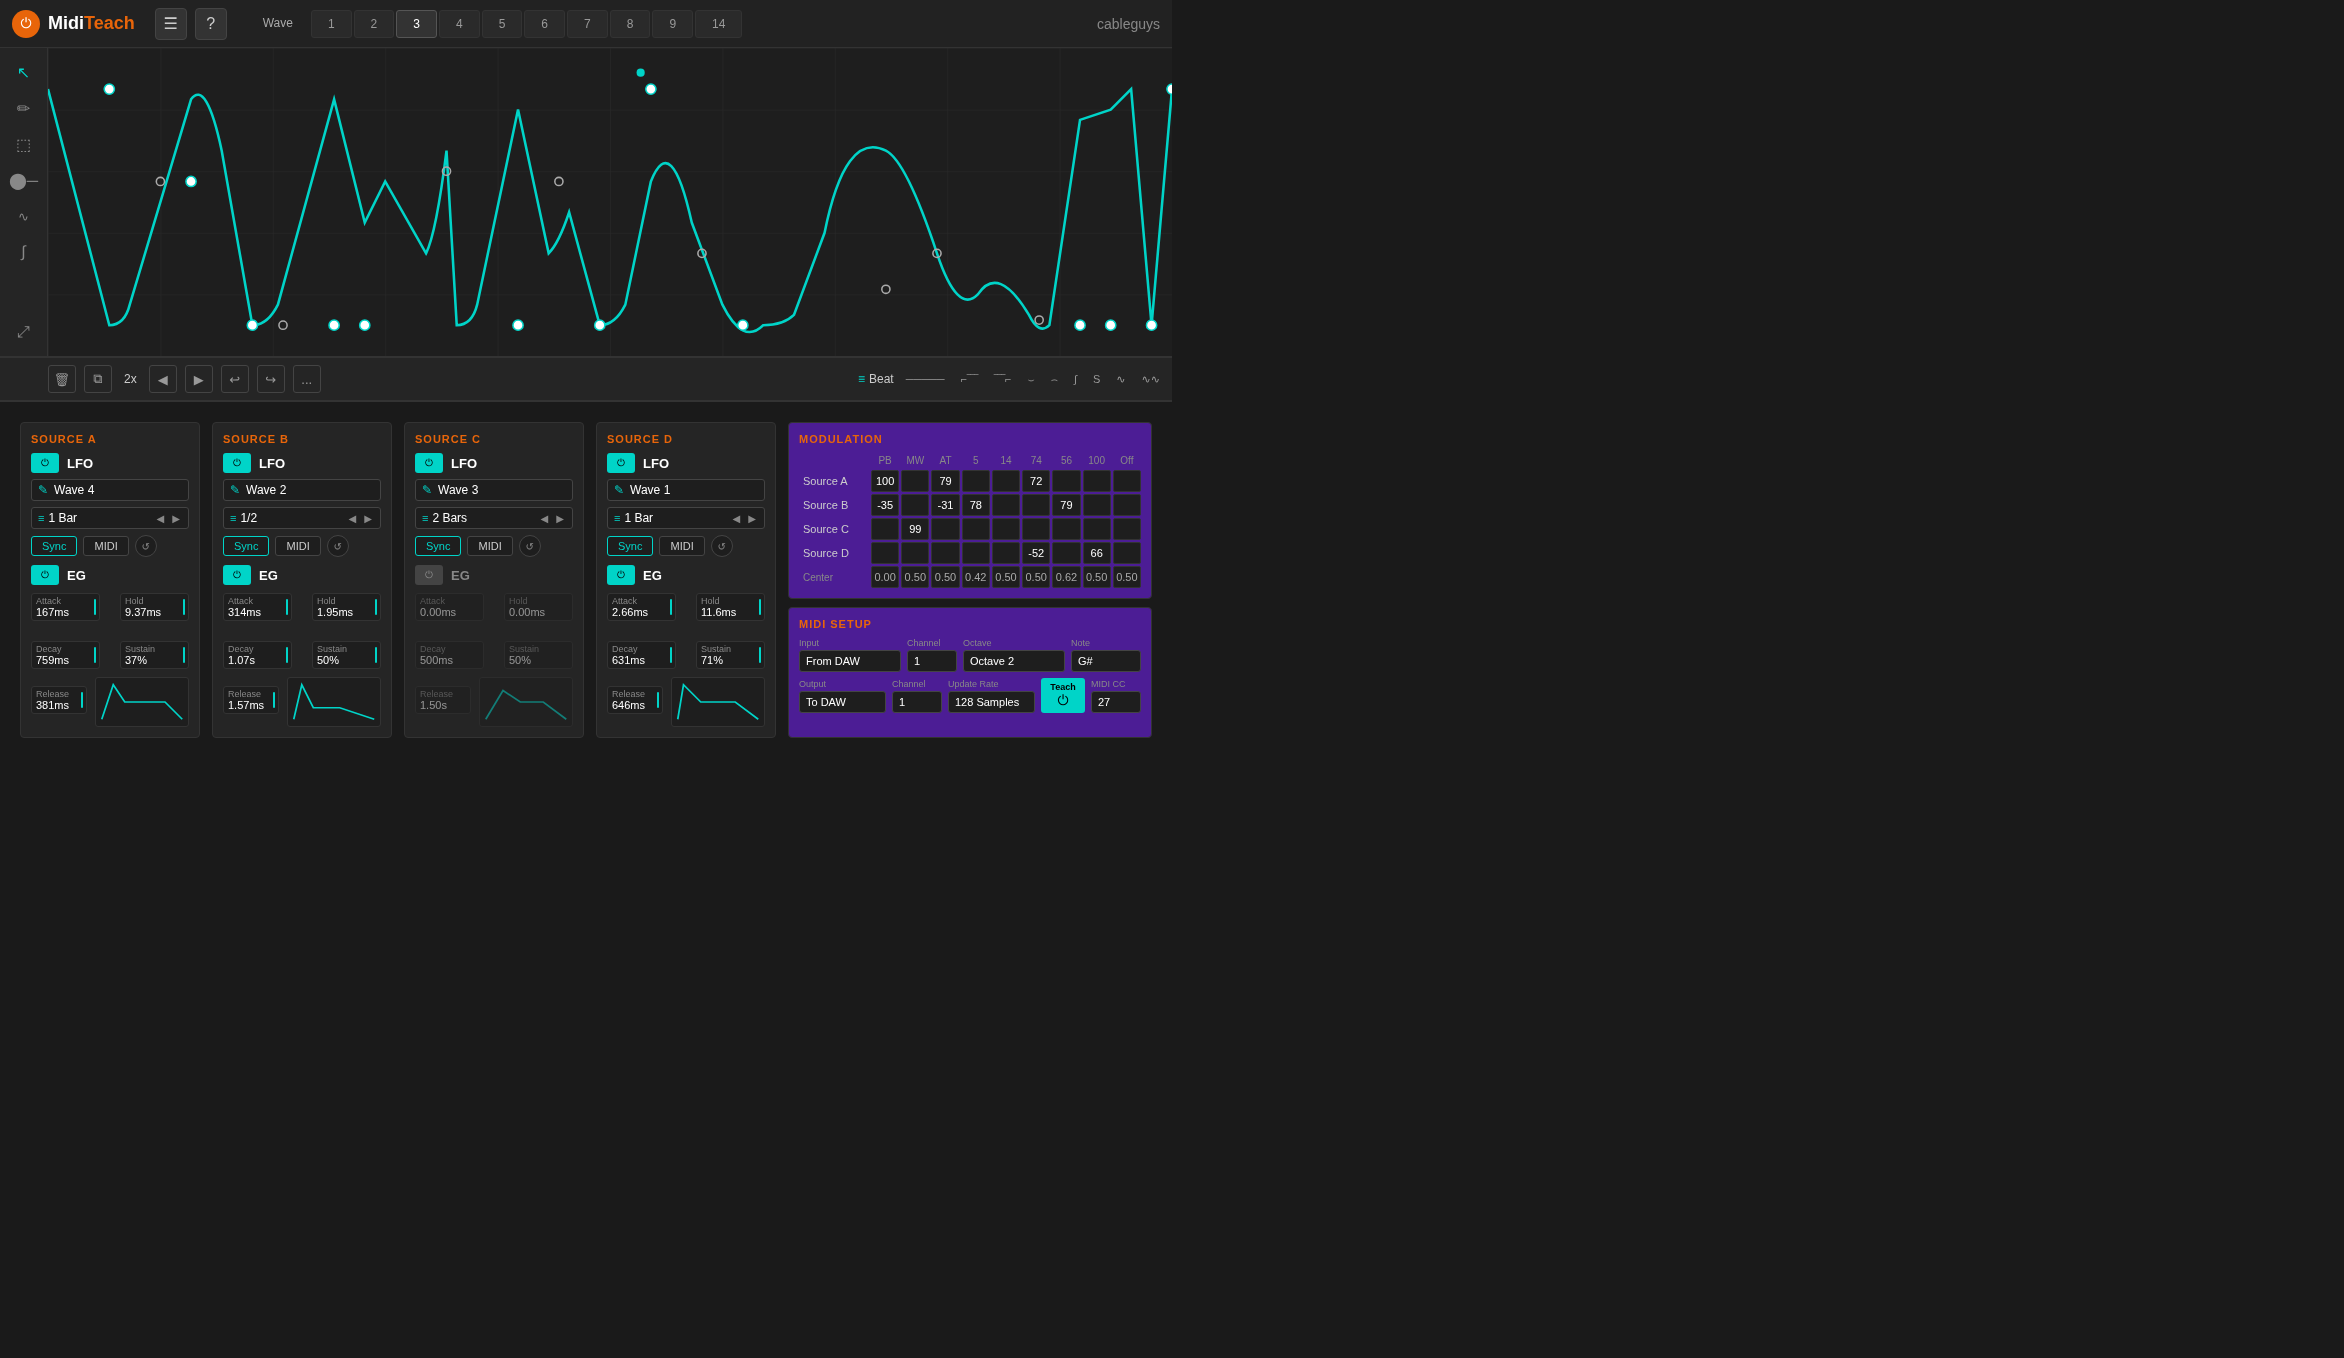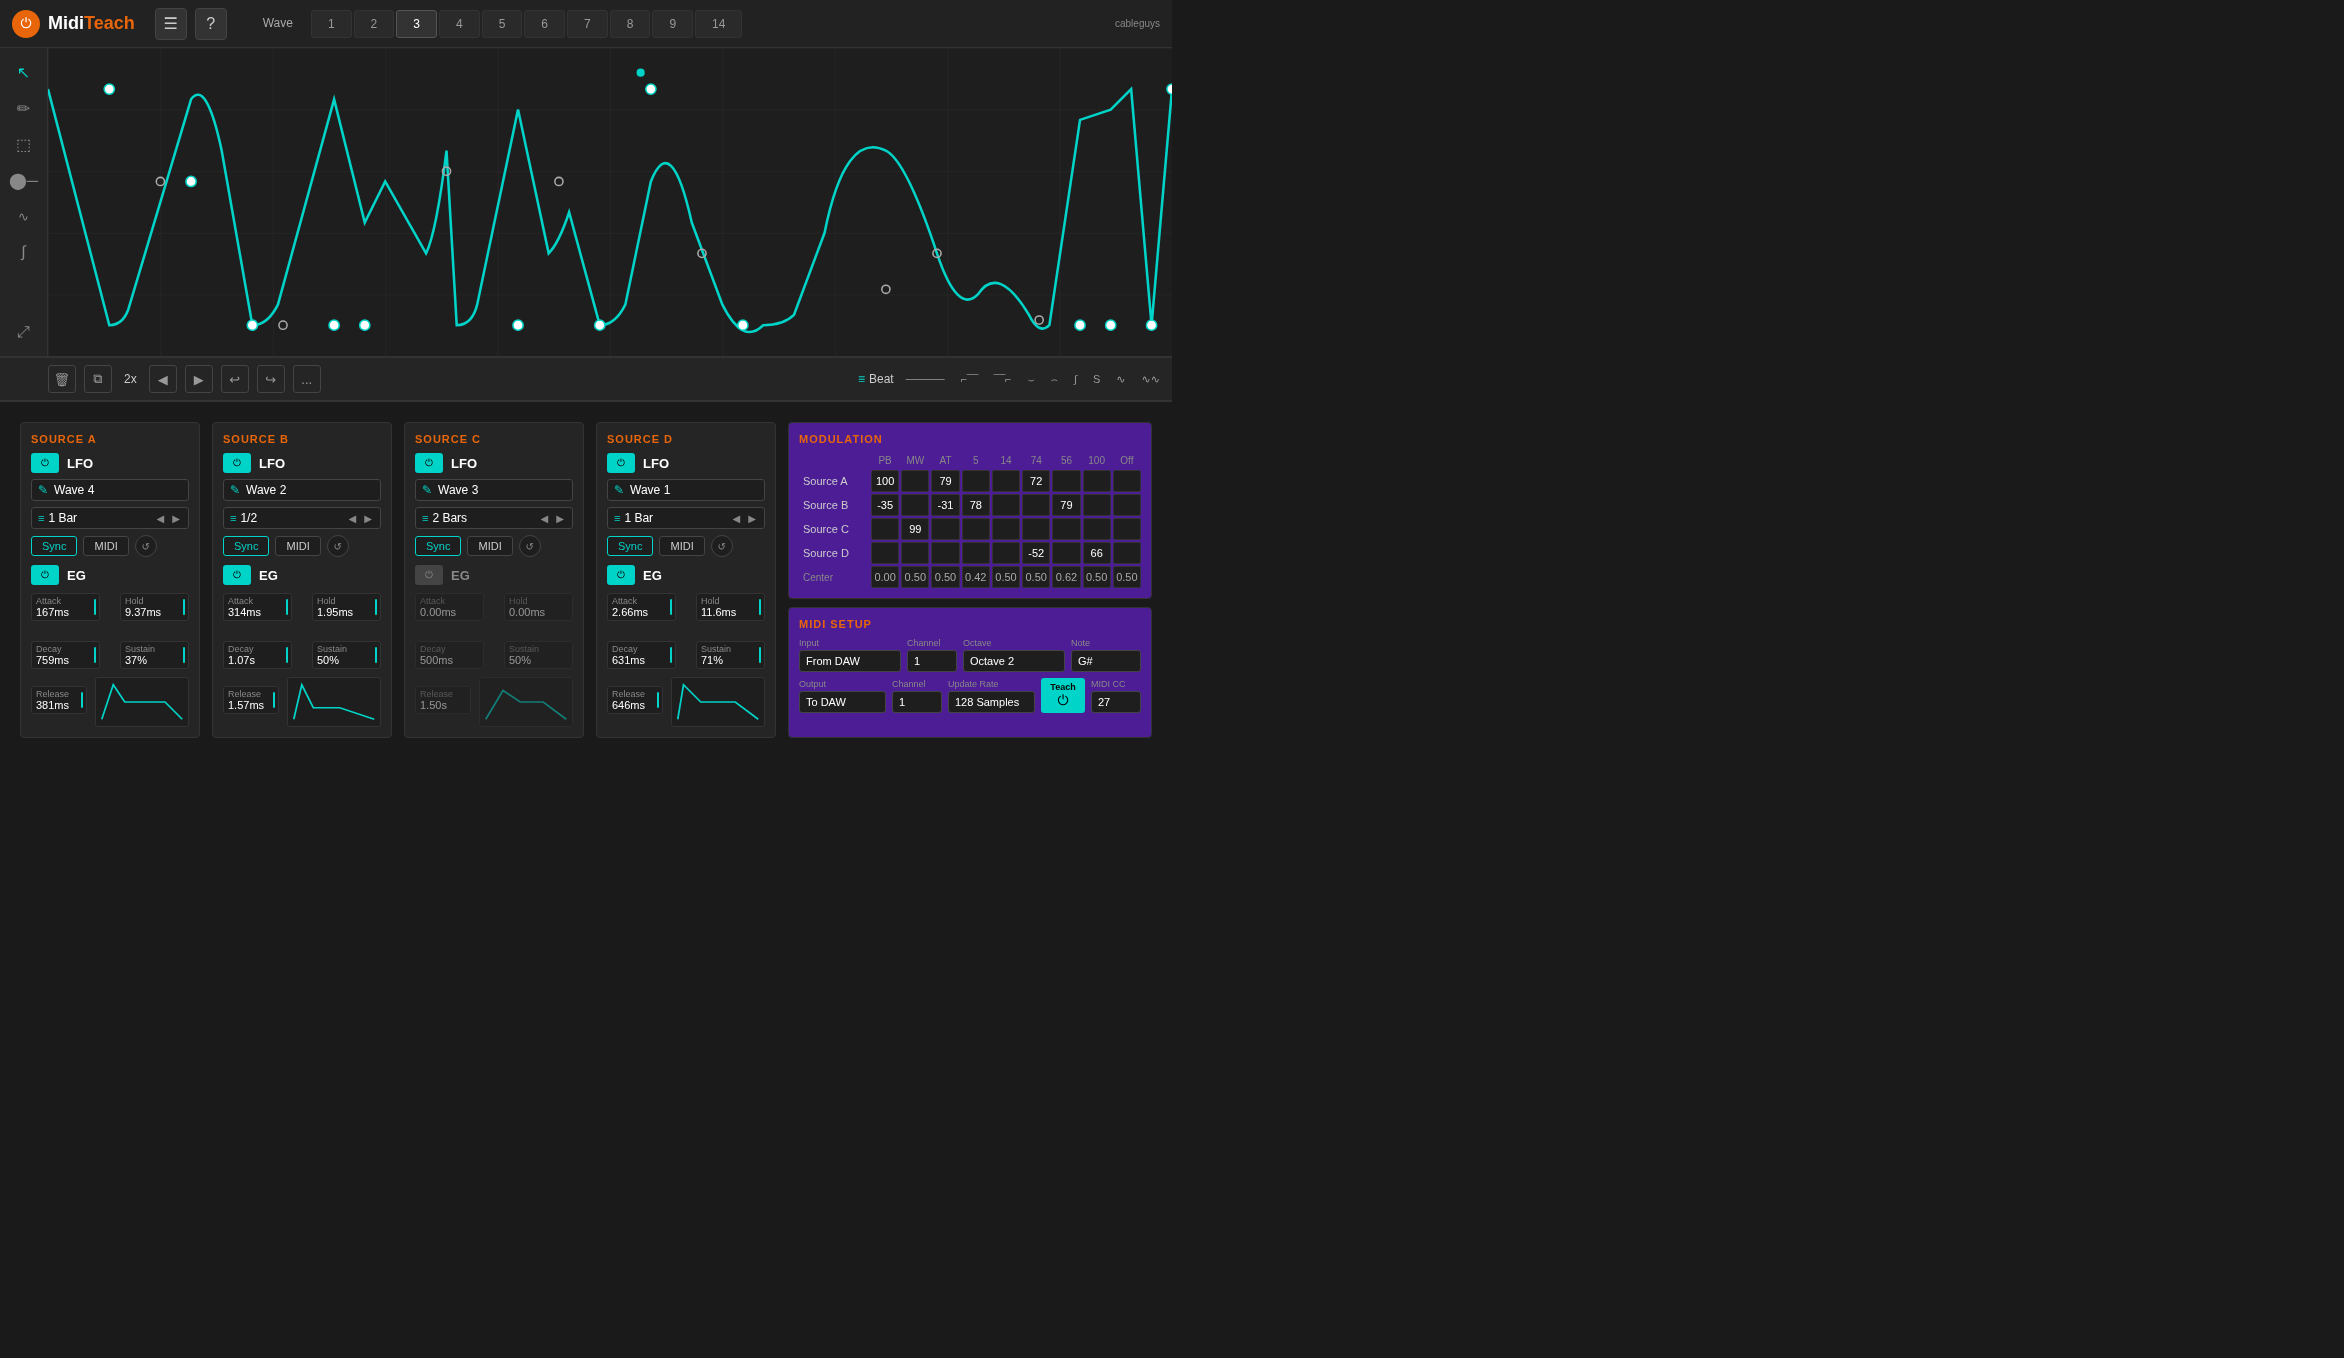--- a/index.html
+++ b/index.html
@@ -80,7 +80,7 @@
     }
     .cableguys-logo {
       color: #888;
-      font-size: 10px;
+      font-size: 14px;
       text-align: left;
     }
 

